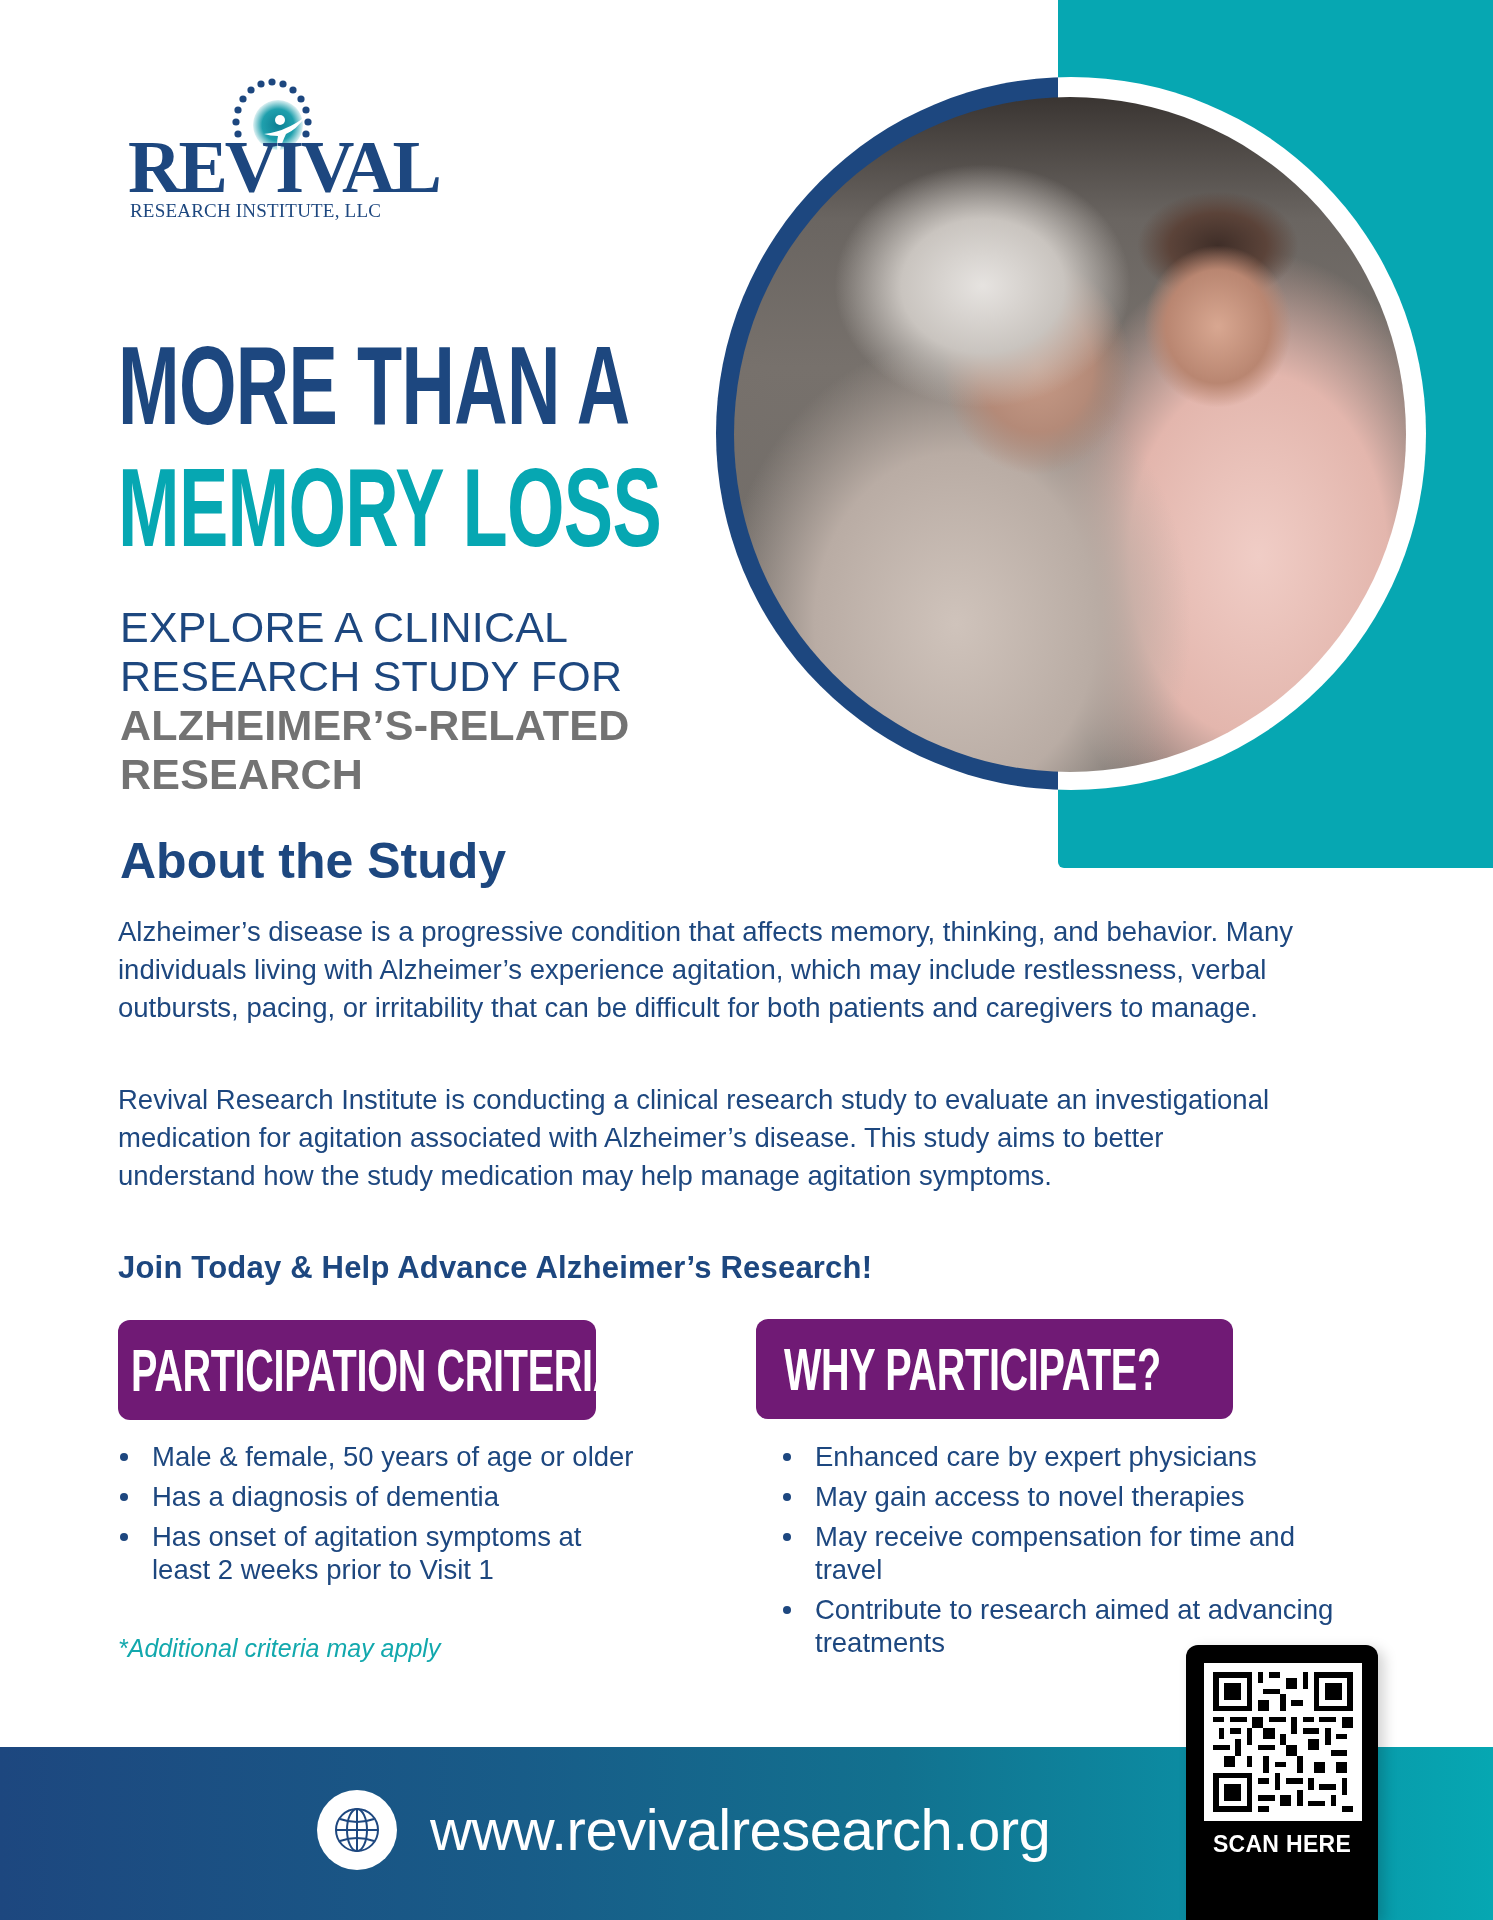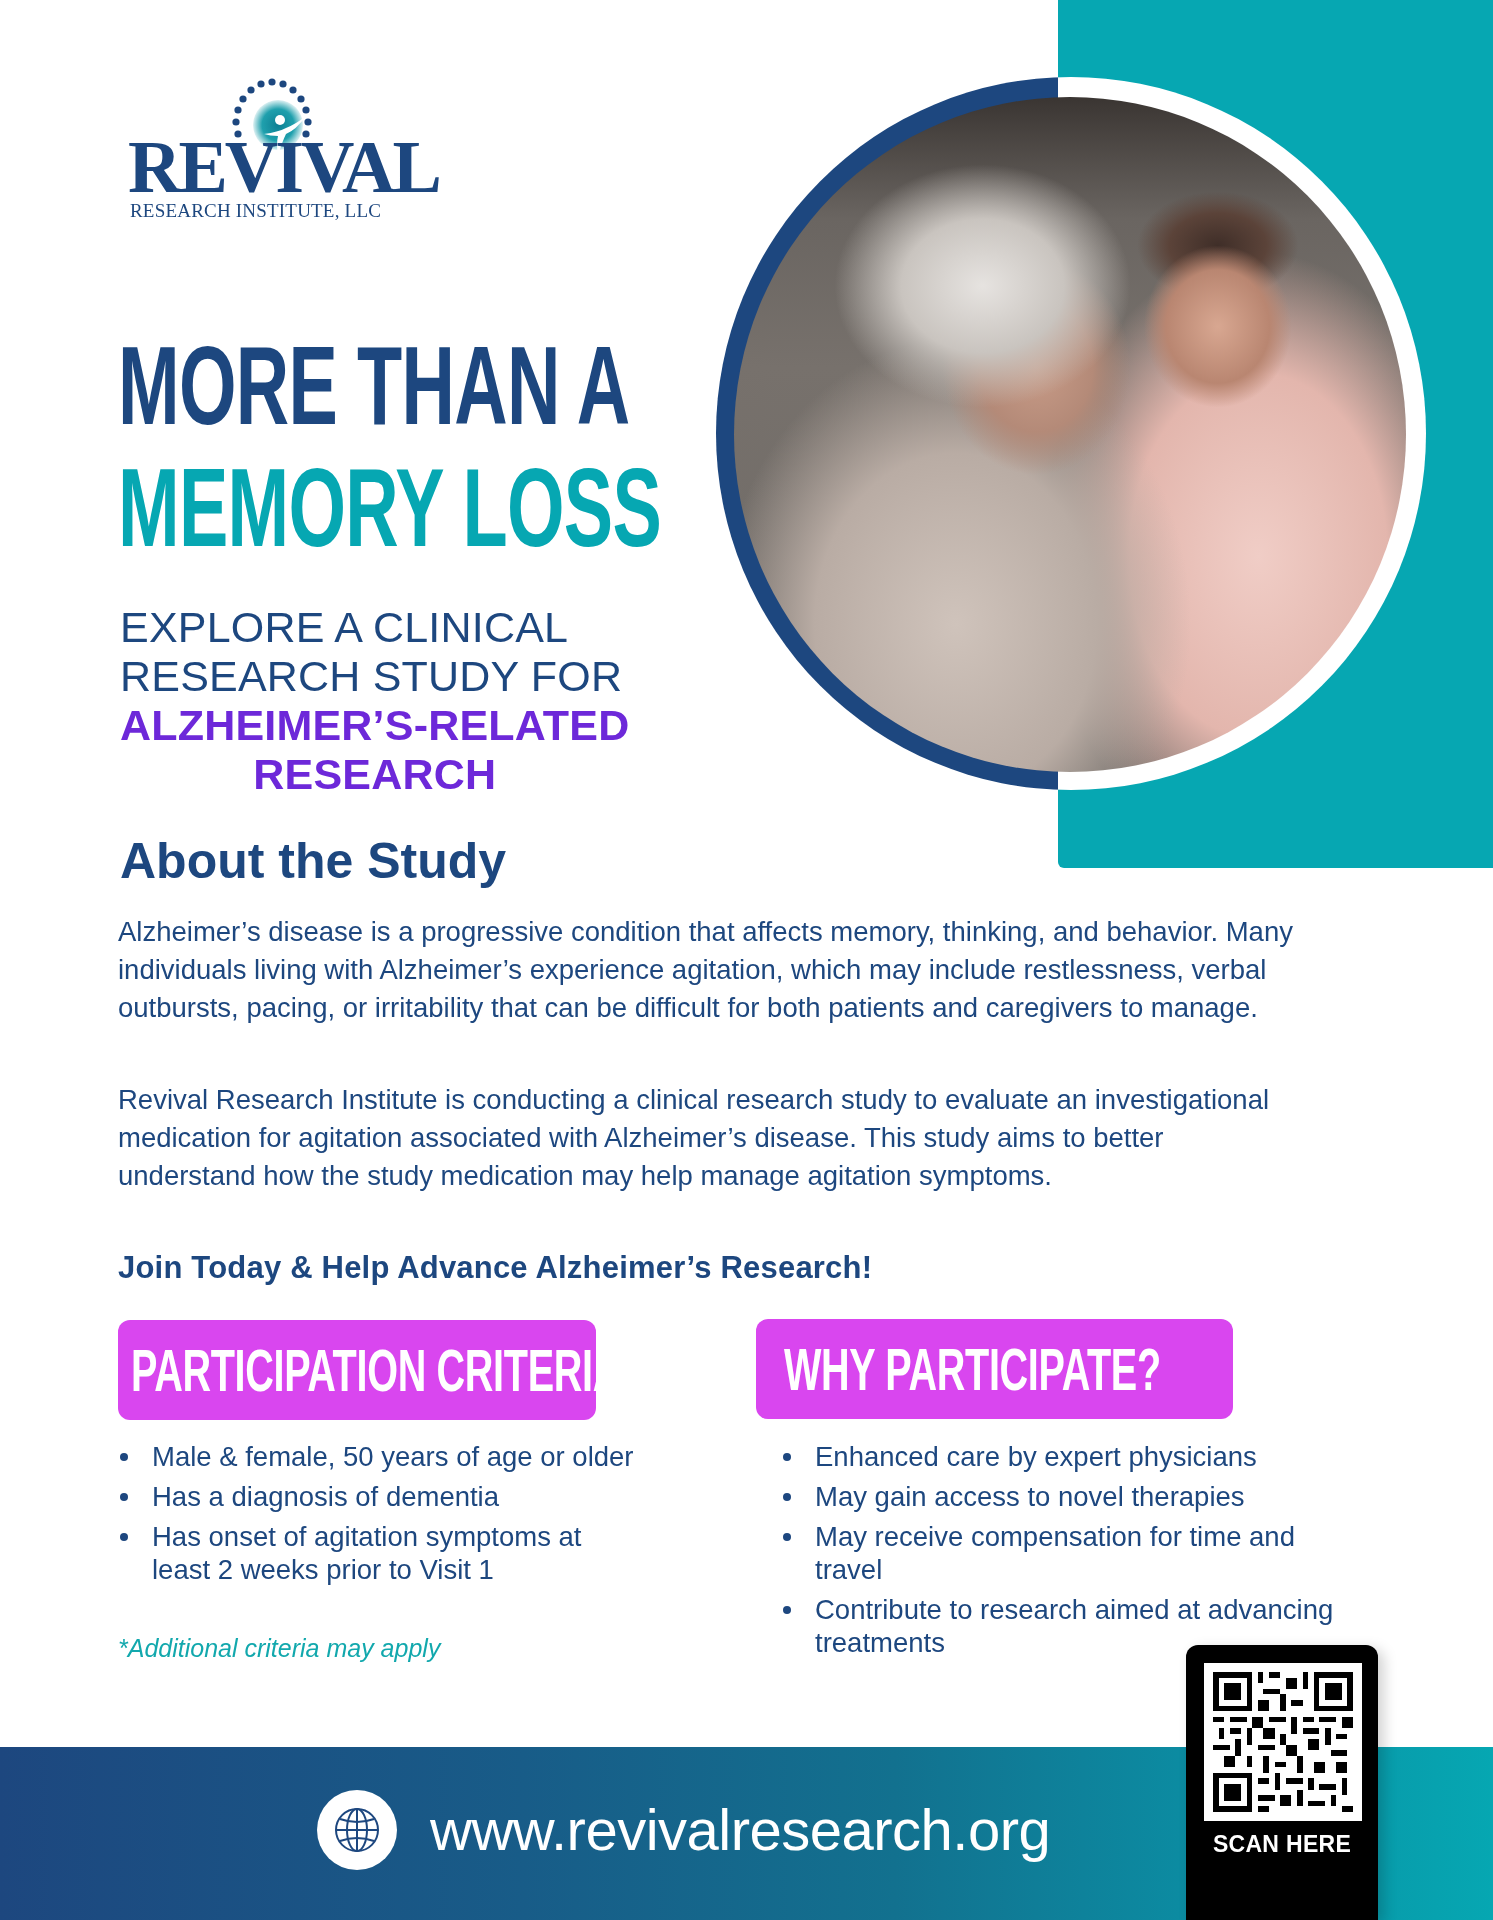--- a/index.html
+++ b/index.html
@@ -36,7 +36,7 @@
 
   .subhead { position: absolute; left: 120px; top: 603px; font-size: 43px; line-height: 49px; font-weight: 400; letter-spacing: 0.2px; }
   .subhead .navy { color: #1d477f; display: block; }
-  .subhead .teal { color: #6d28d9; display: block; font-weight: 700; text-align: center; }
+  .subhead .teal { color: #737373; display: block; font-weight: 700; }
 
   .about-title { position: absolute; left: 120px; top: 832px; font-size: 50px; font-weight: 700; color: #1d477f; }
 

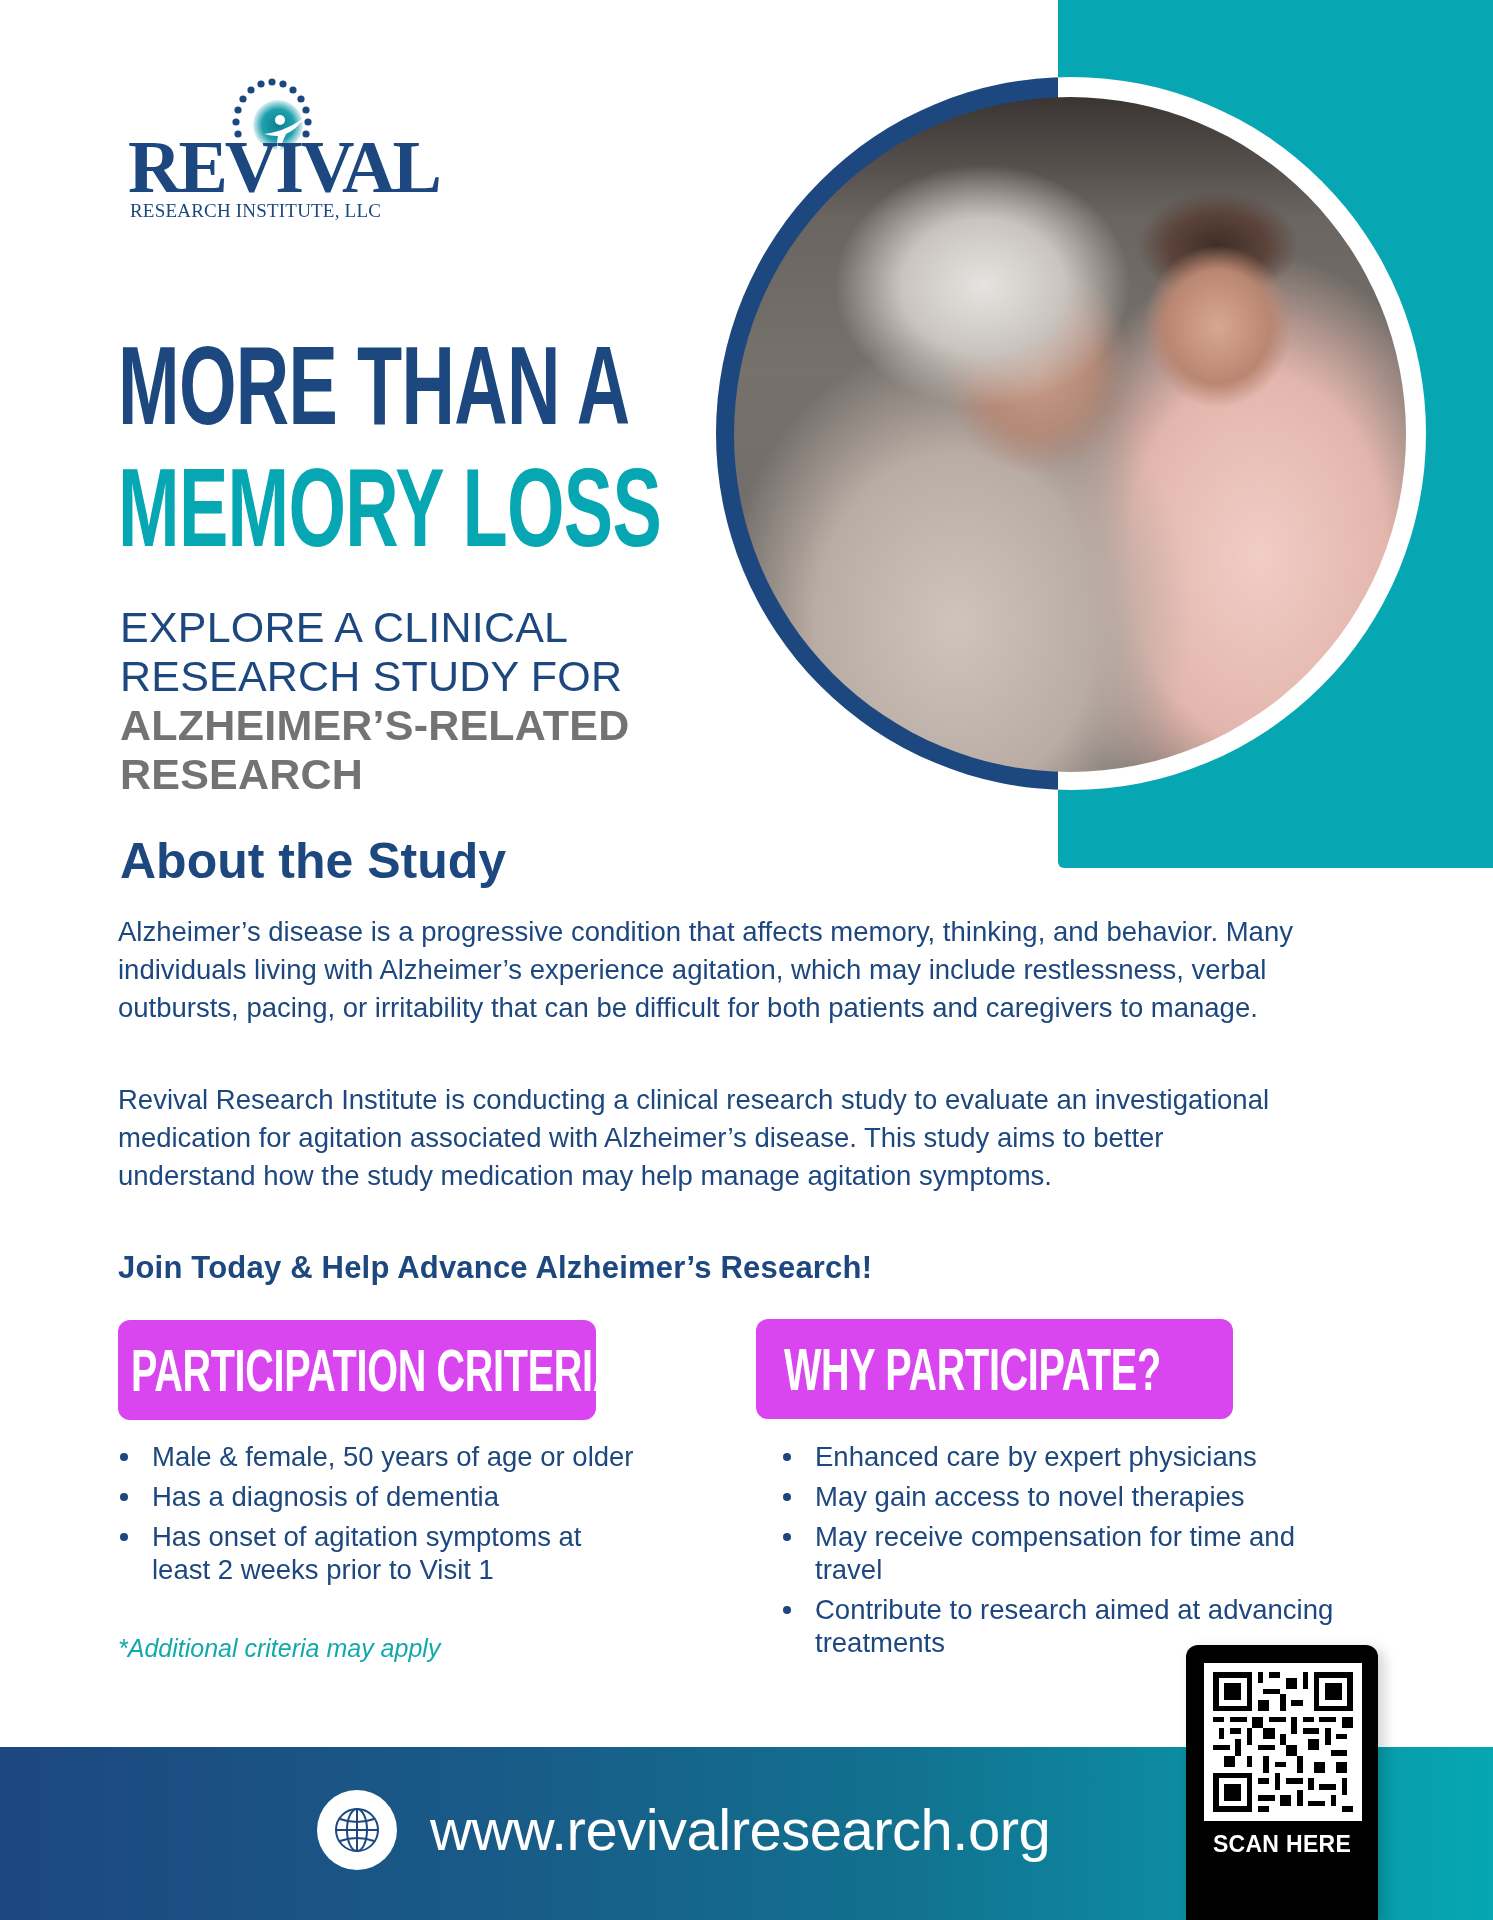--- a/index.html
+++ b/index.html
@@ -45,7 +45,7 @@
   .para.p2 { top: 1081px; }
   .join { position: absolute; left: 118px; top: 1250px; font-size: 31px; font-weight: 700; color: #1d477f; letter-spacing: 0.2px; }
 
-  .box-header { position: absolute; height: 100px; background: #d946ef; border-radius: 12px; color: #ffffff; font-weight: 700; display: flex; align-items: center; }
+  .box-header { position: absolute; height: 100px; background: #701a75; border-radius: 12px; color: #ffffff; font-weight: 700; display: flex; align-items: center; }
   .box-header span { display: inline-block; font-size: 60px; transform: scaleX(0.66); transform-origin: left center; white-space: nowrap; letter-spacing: -0.5px; }
   .box-header.criteria { left: 118px; top: 1320px; width: 478px; padding-left: 13px; }
   .box-header.why { left: 756px; top: 1319px; width: 477px; padding-left: 28px; }

